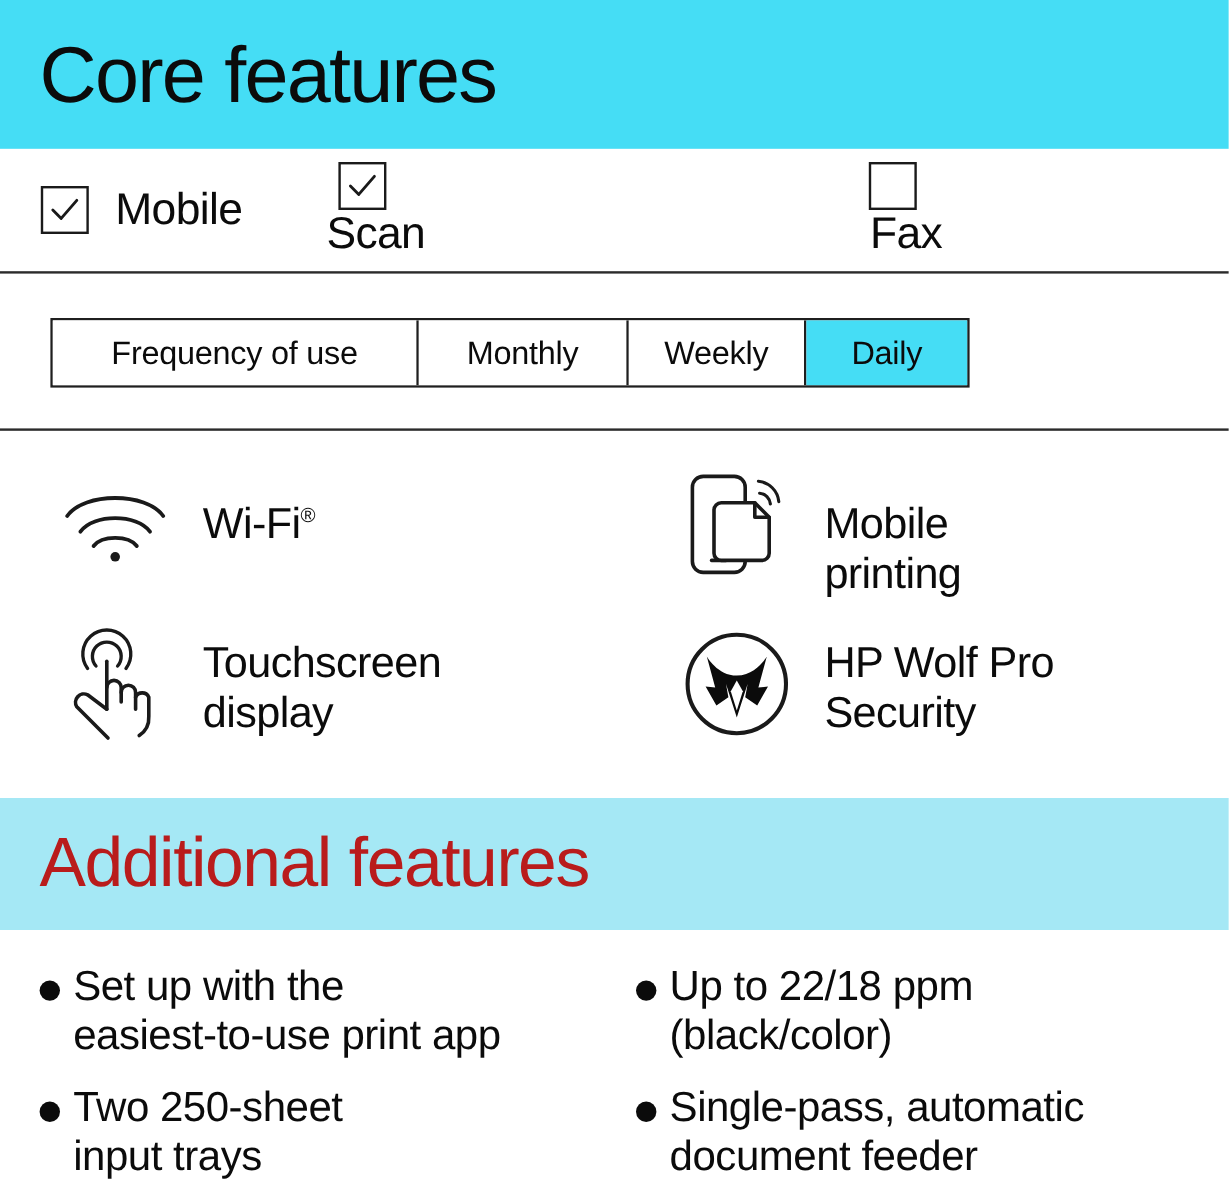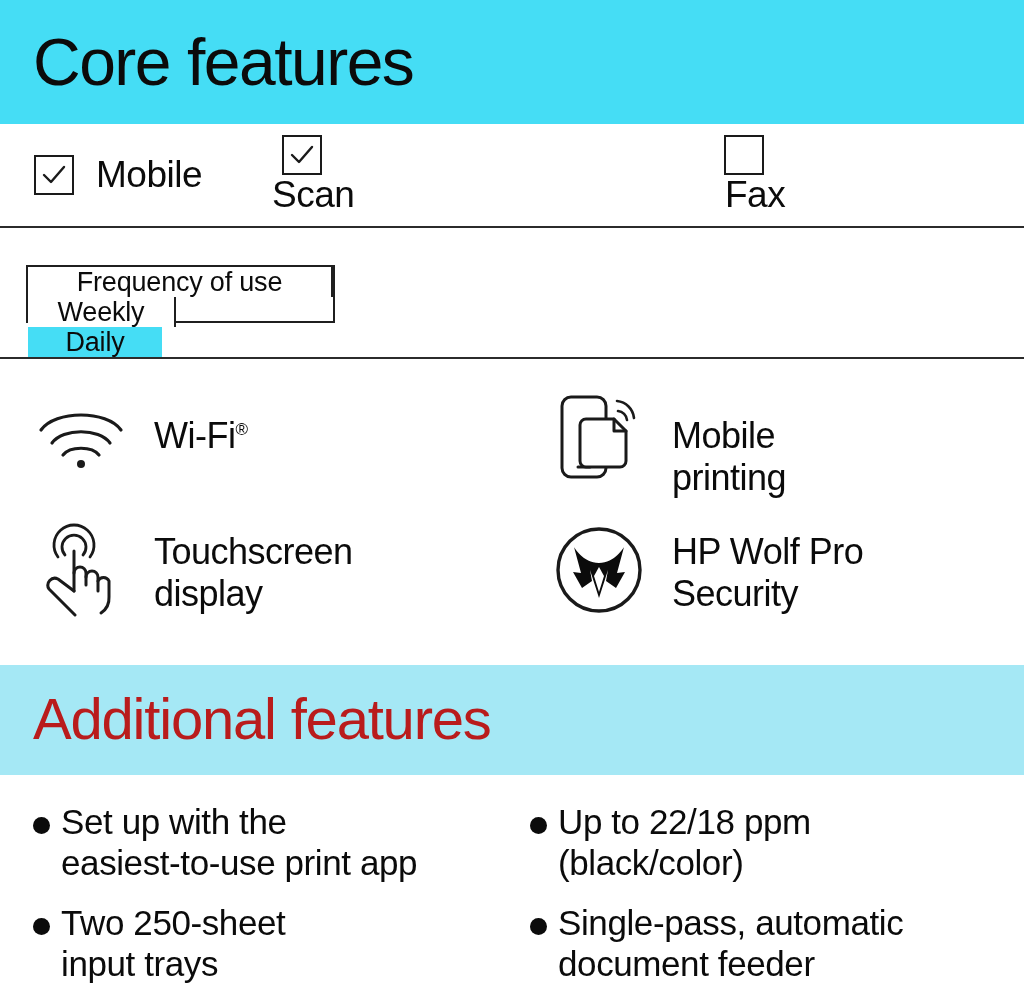--- a/index.html
+++ b/index.html
@@ -95,13 +95,12 @@
   
   .freq-wrap {
     position: absolute;
-    left: 26px;
+    left: 42px;
     top: 265px;
     height: 58px;
     display: flex;
     border: 2px solid #1f1f1f;
     background: #ffffff;
-    flex-direction: column;
   }
   .freq-cell {
     display: flex;

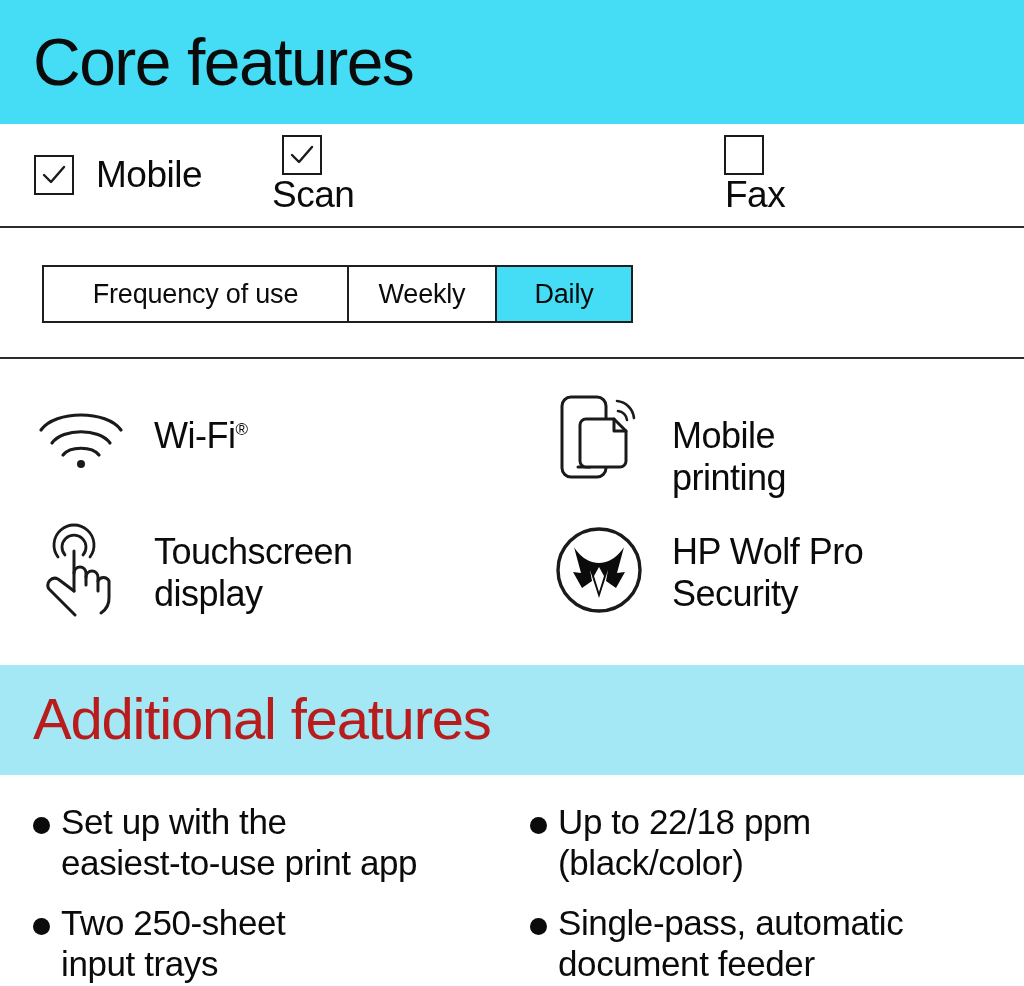--- a/index.html
+++ b/index.html
@@ -255,6 +255,7 @@
 
 <div class="freq-wrap">
   <div class="freq-cell c0">Frequency of use</div>
+  <div class="freq-cell c1">Monthly</div>
   <div class="freq-cell c2">Weekly</div>
   <div class="freq-cell c3 active">Daily</div>
 </div>

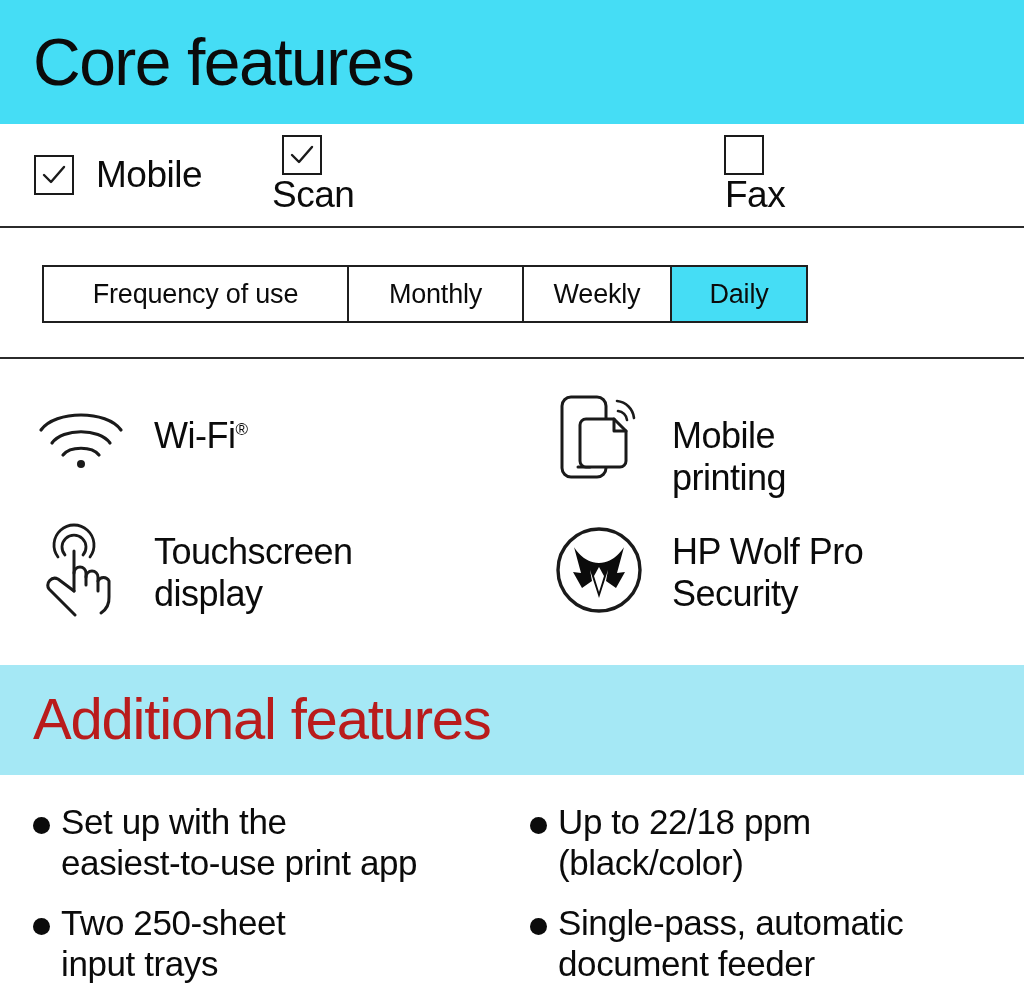--- a/index.html
+++ b/index.html
@@ -125,7 +125,7 @@
   
   .icon-grid {
     position: absolute;
-    left: 0;
+    left: 15px;
     top: 357px;
     width: 880px;
     height: 308px;

